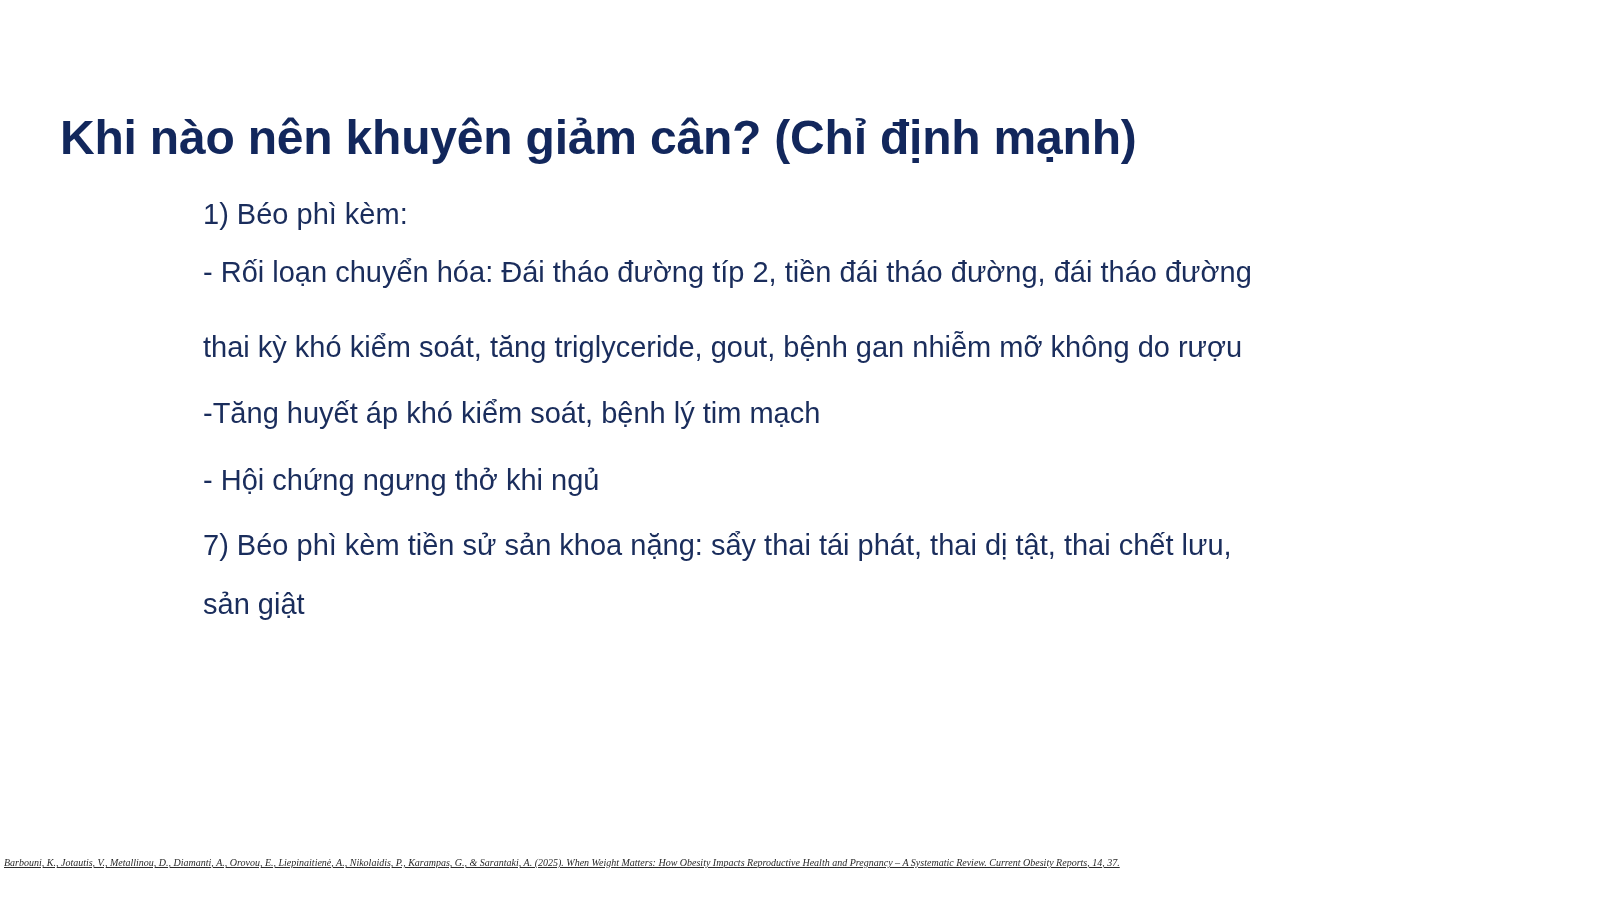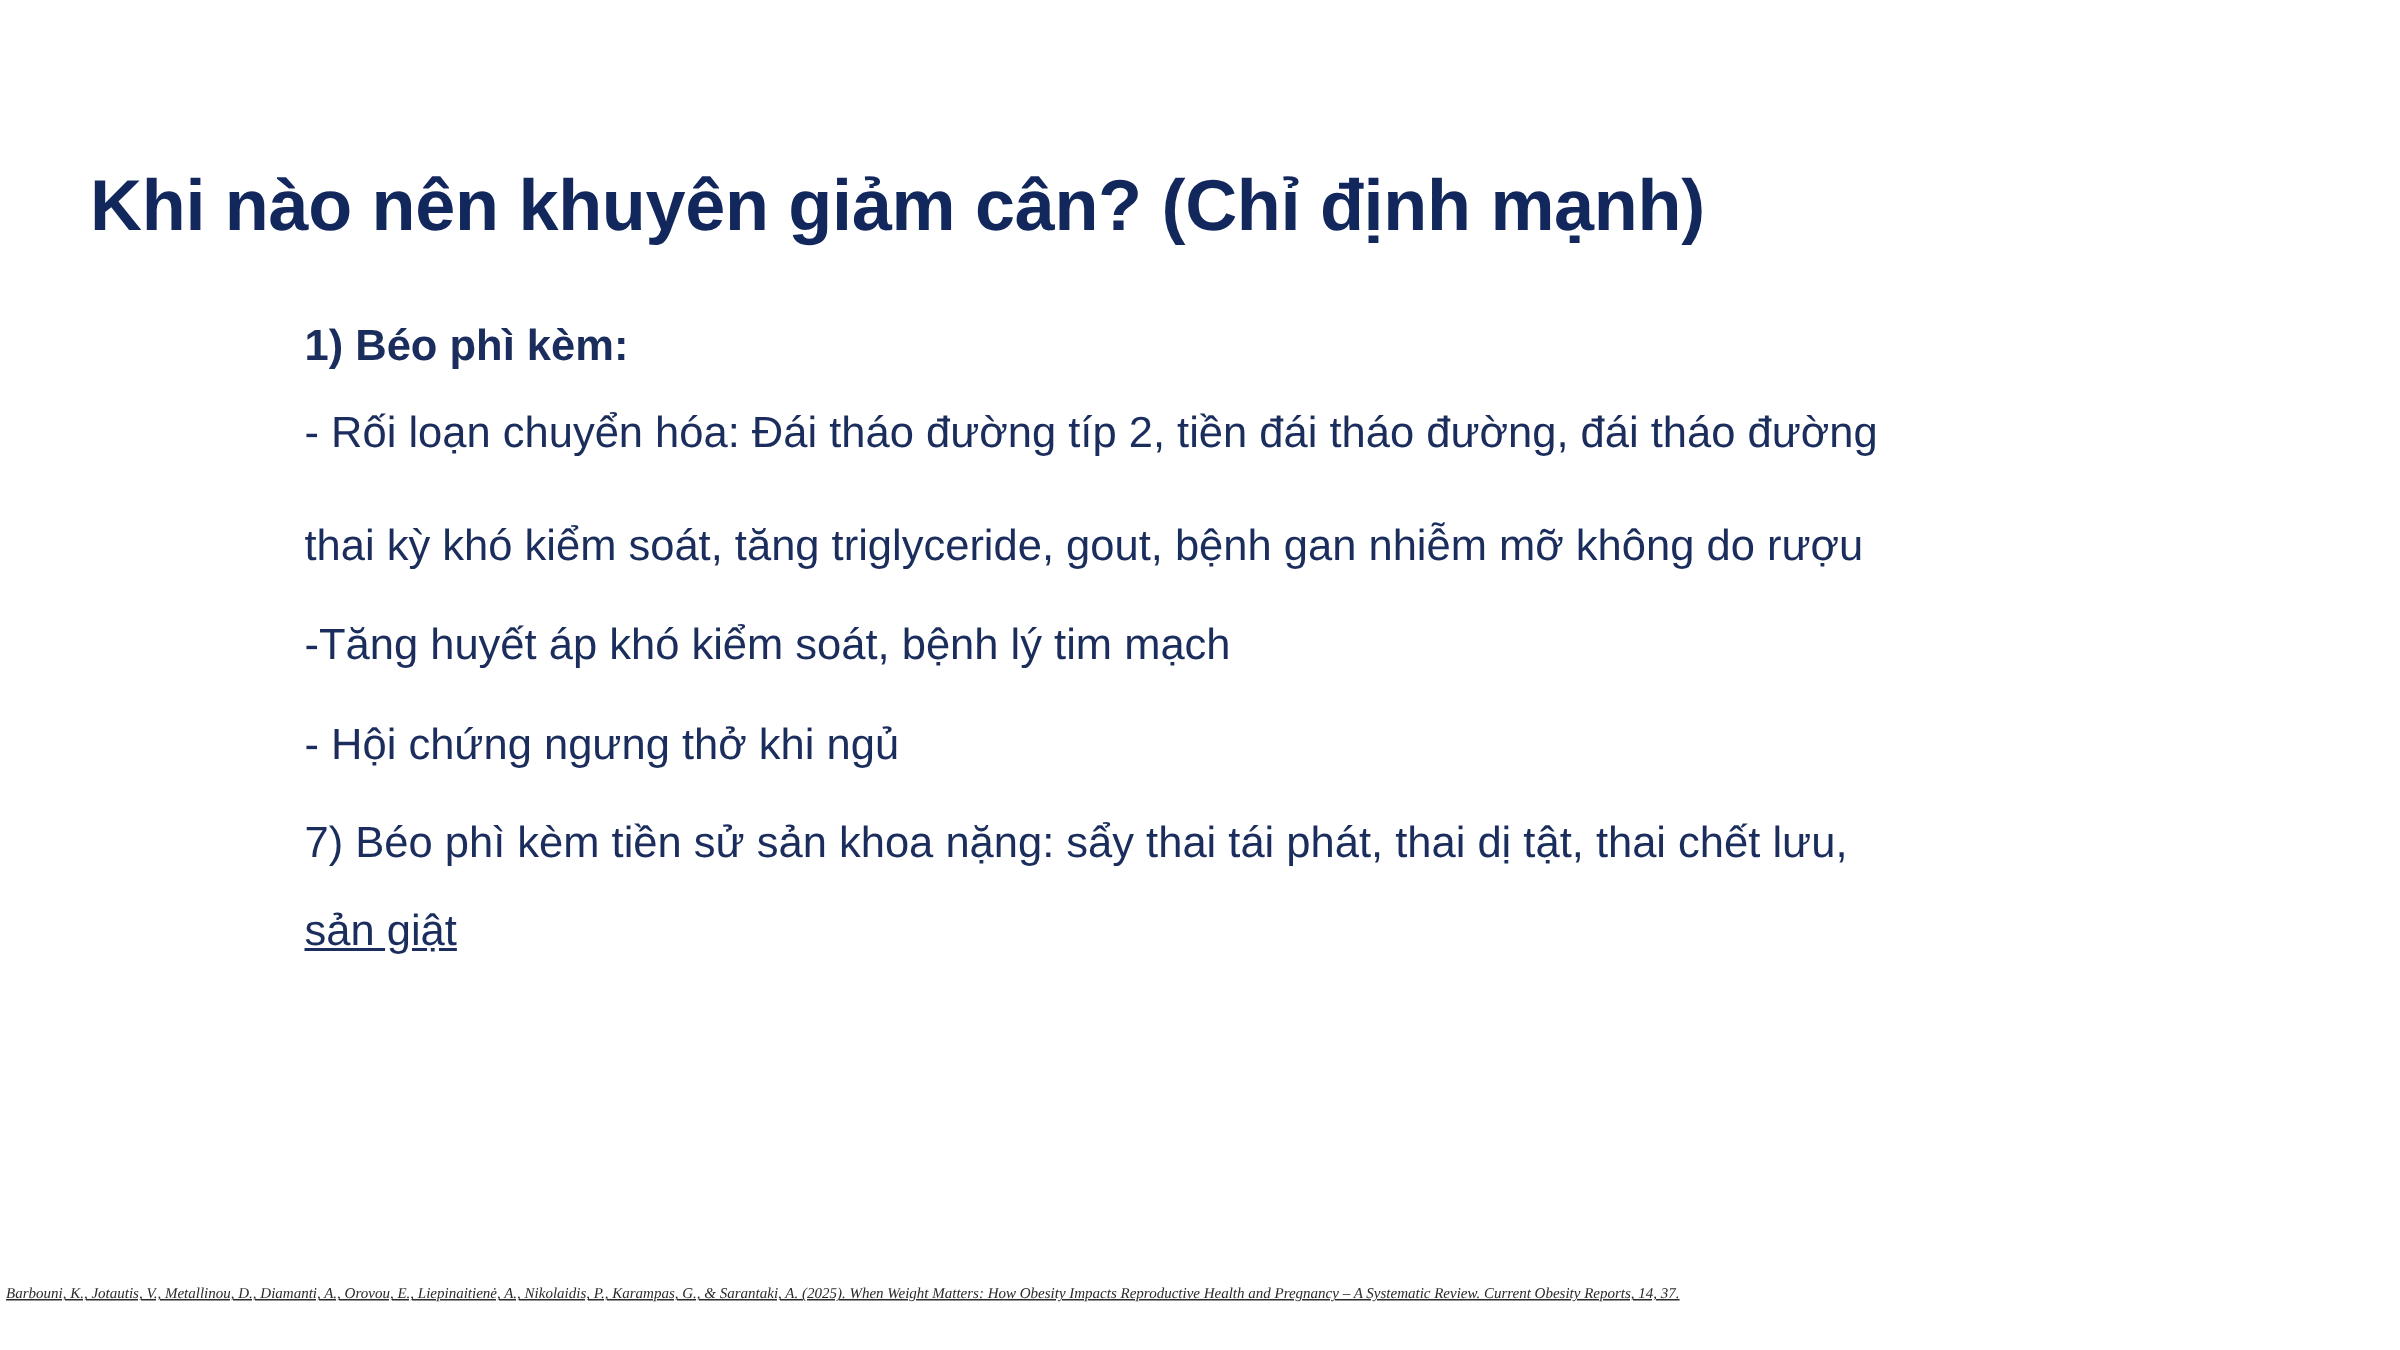--- a/index.html
+++ b/index.html
@@ -52,7 +52,7 @@
   }
 
   
-  .ln1 { margin-top: 17px; font-weight: bold;  }   
+  .ln1 { margin-top: 0px;  }   
   .ln2 { margin-top: 29px; }   
   .ln3 { margin-top: 46px; }   
   .ln4 { margin-top: 38px; }   

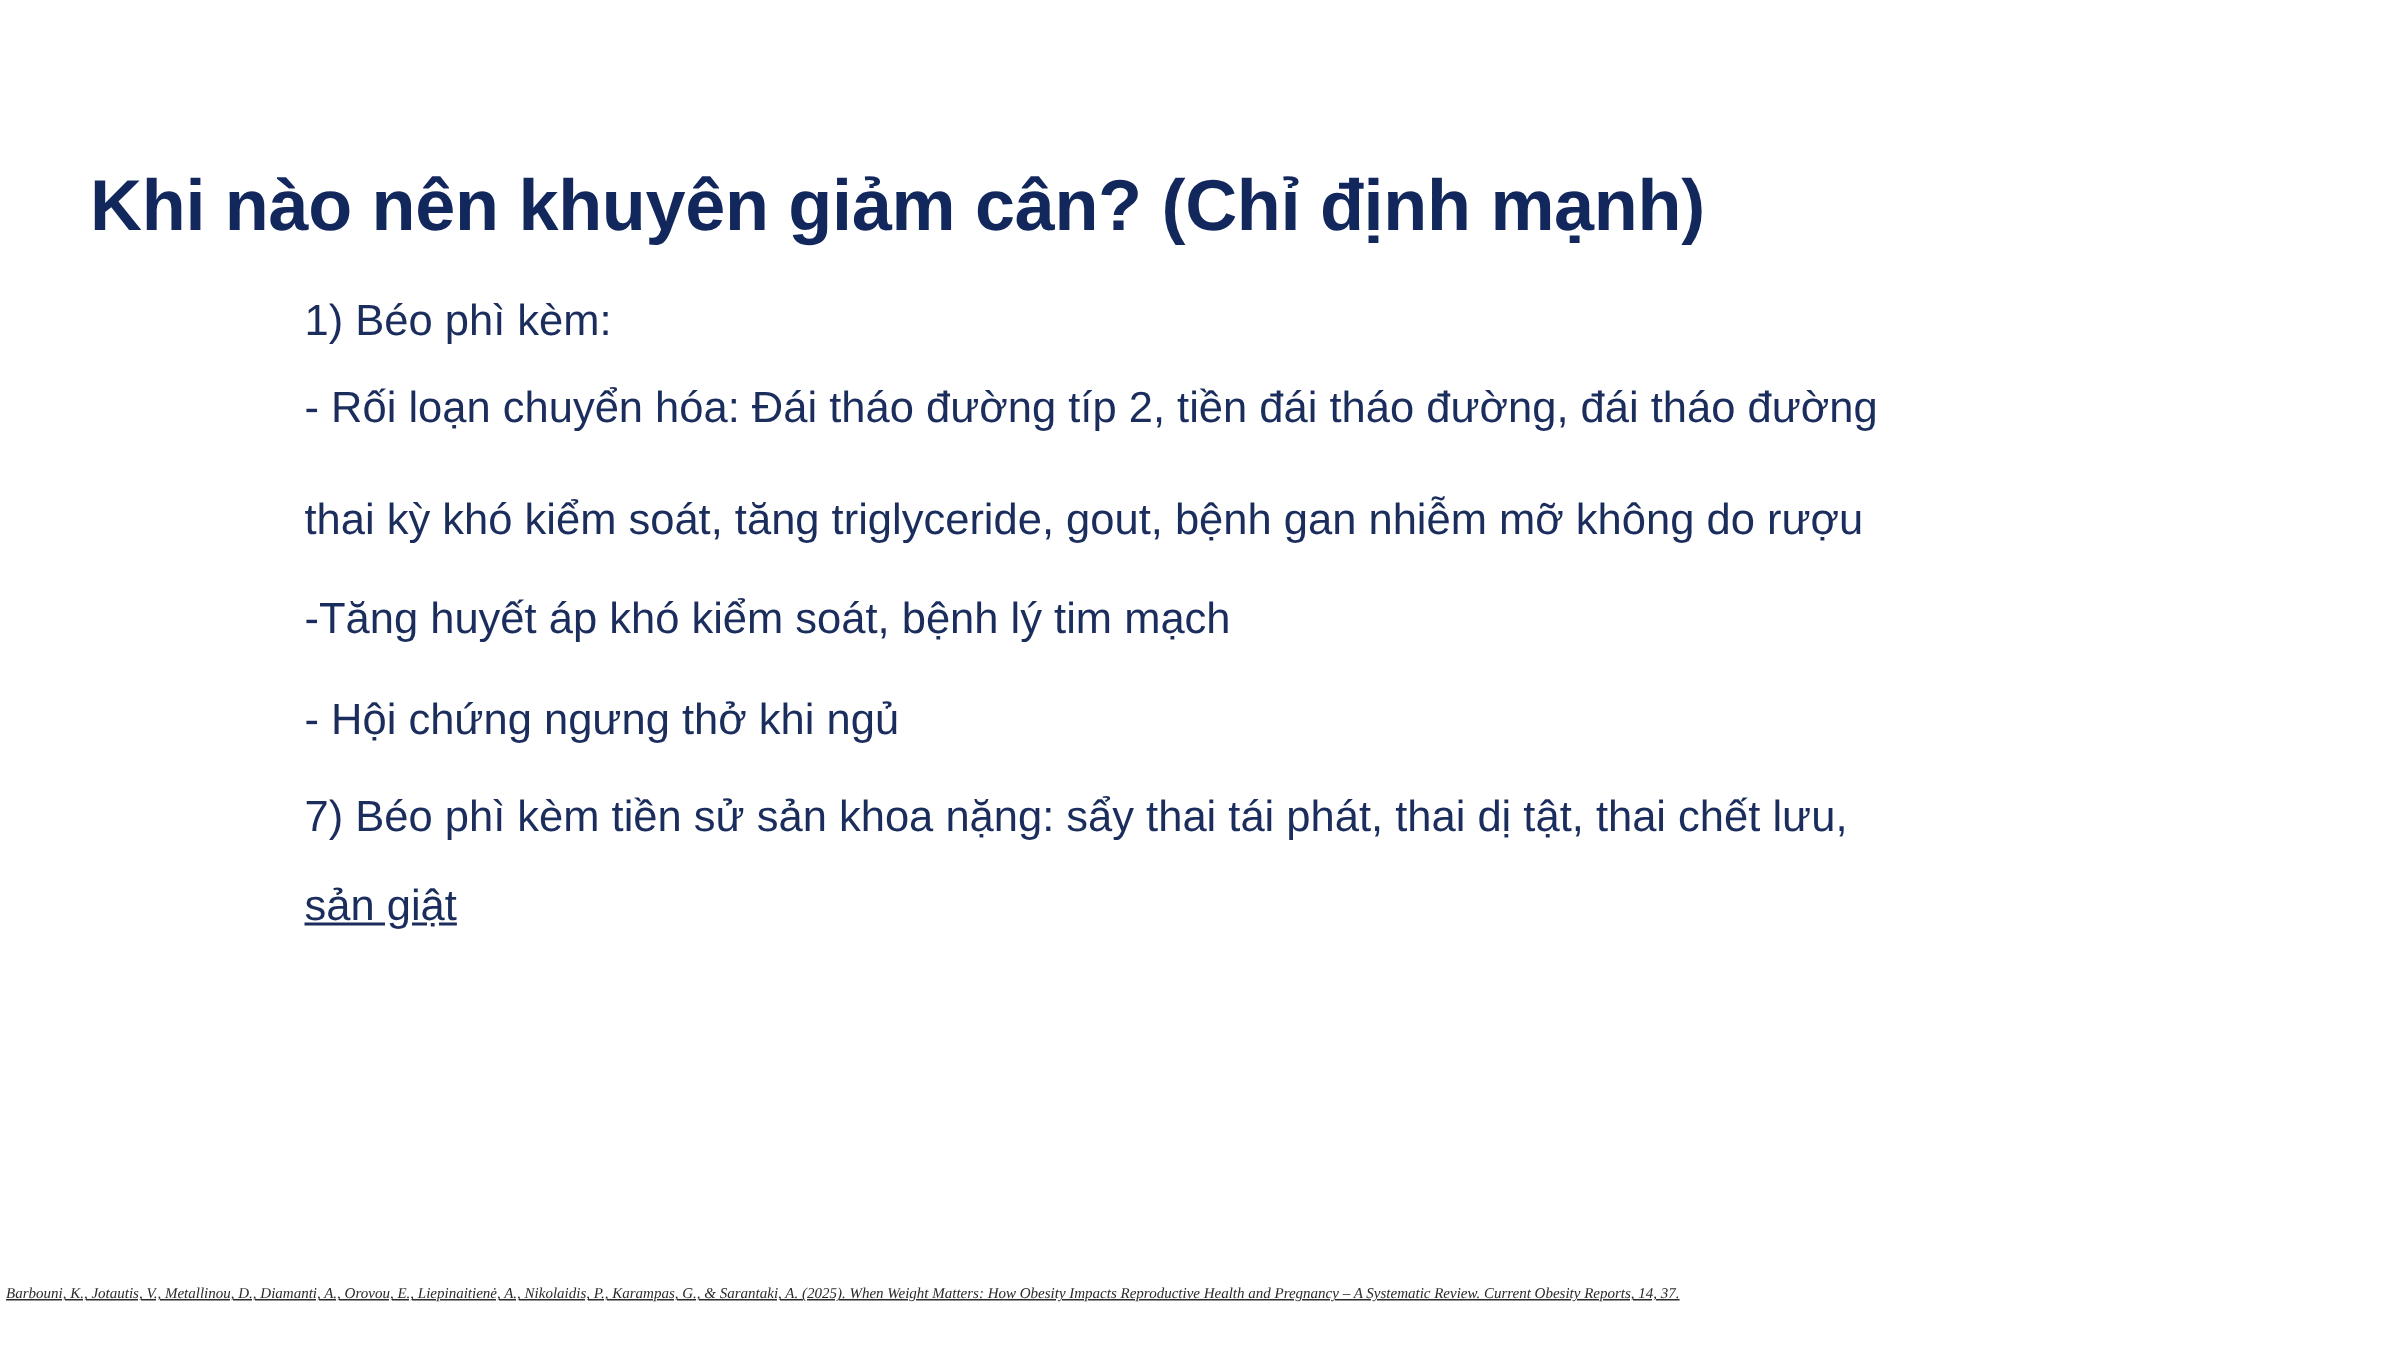--- a/index.html
+++ b/index.html
@@ -58,7 +58,7 @@
   .ln4 { margin-top: 38px; }   
   .ln5 { margin-top: 37px; }   
   .ln6 { margin-top: 36px; }   
-  .ln7 { margin-top: 30px; text-decoration: underline; }   
+  .ln7 { margin-top: 30px; }   
 
   
   .citation {

